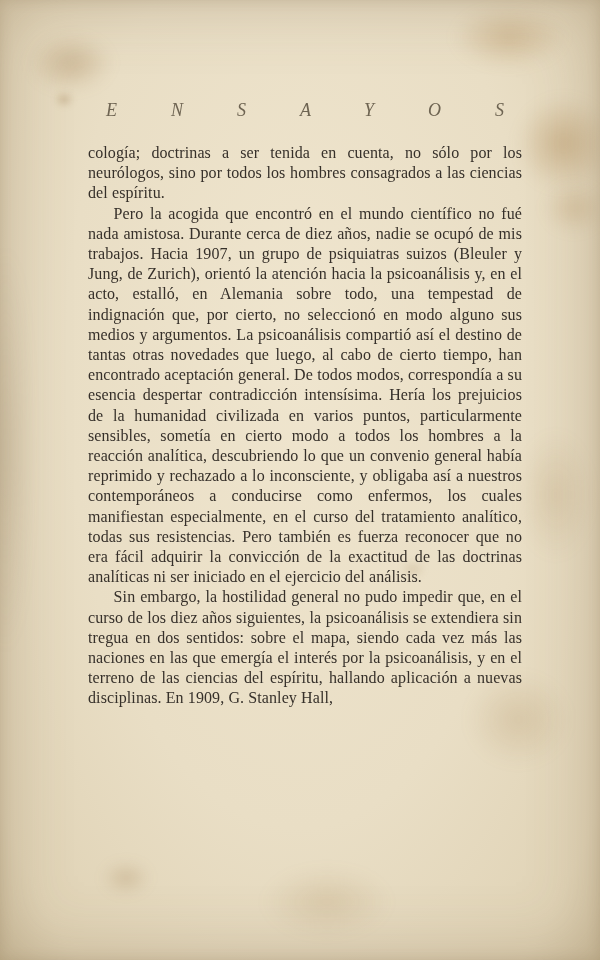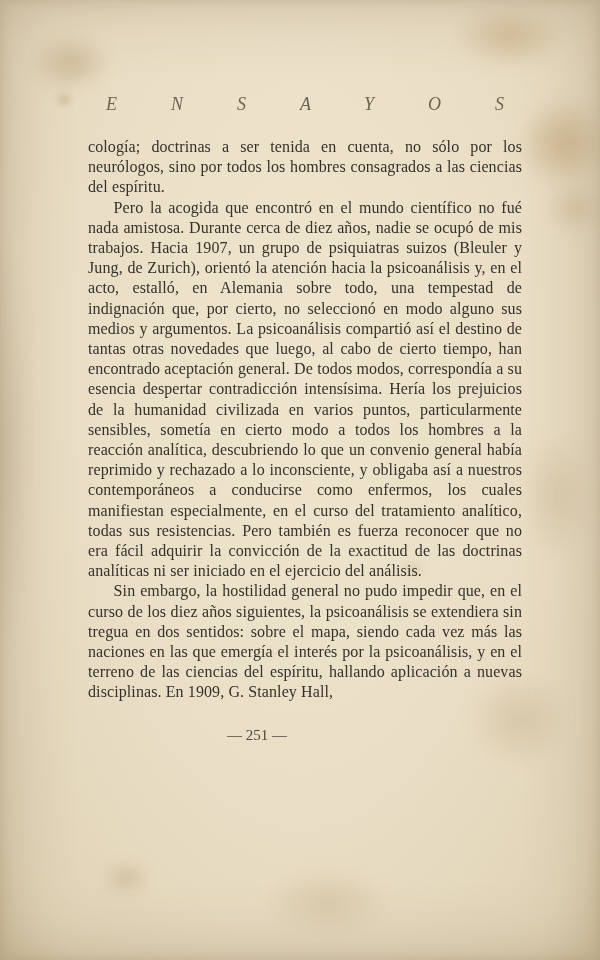--- a/index.html
+++ b/index.html
@@ -50,7 +50,7 @@
   .content {
     position: absolute;
     left: 88px;
-    top: 94px;
+    top: 100px;
     width: 434px;
     z-index: 3;
   }

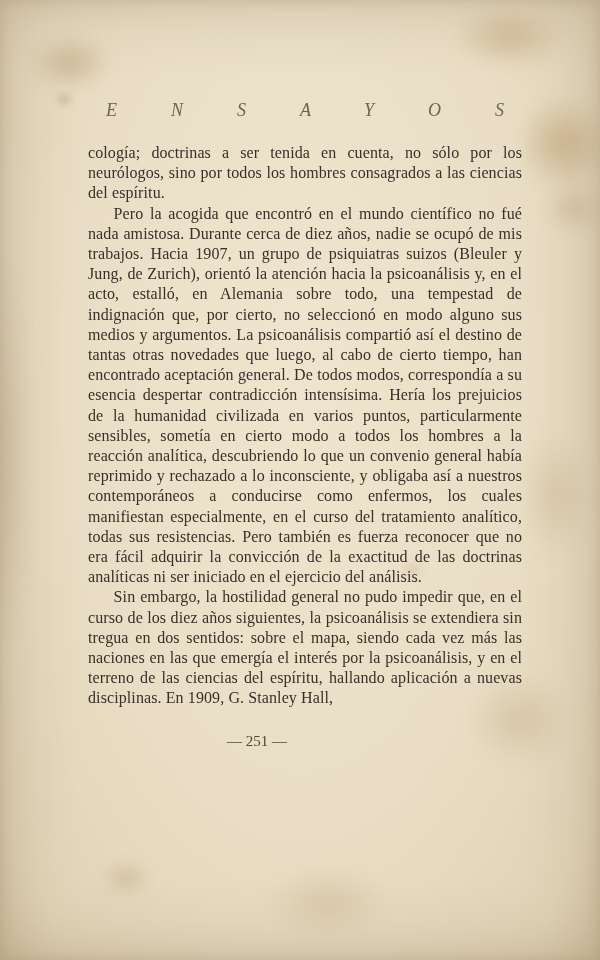--- a/index.html
+++ b/index.html
@@ -115,7 +115,6 @@
       <p>Sin embargo, la hostilidad general no pudo impedir que, en el curso de los diez años siguientes, la psicoanálisis se extendiera sin tregua en dos sentidos: sobre el mapa, siendo cada vez más las naciones en las que emergía el interés por la psicoanálisis, y en el terreno de las ciencias del espíritu, hallando aplicación a nuevas disciplinas. En 1909, G. Stanley Hall,</p>
     </div>
 
-    <div class="page-number">— 251 —</div>
 
   </div>
 </div>

